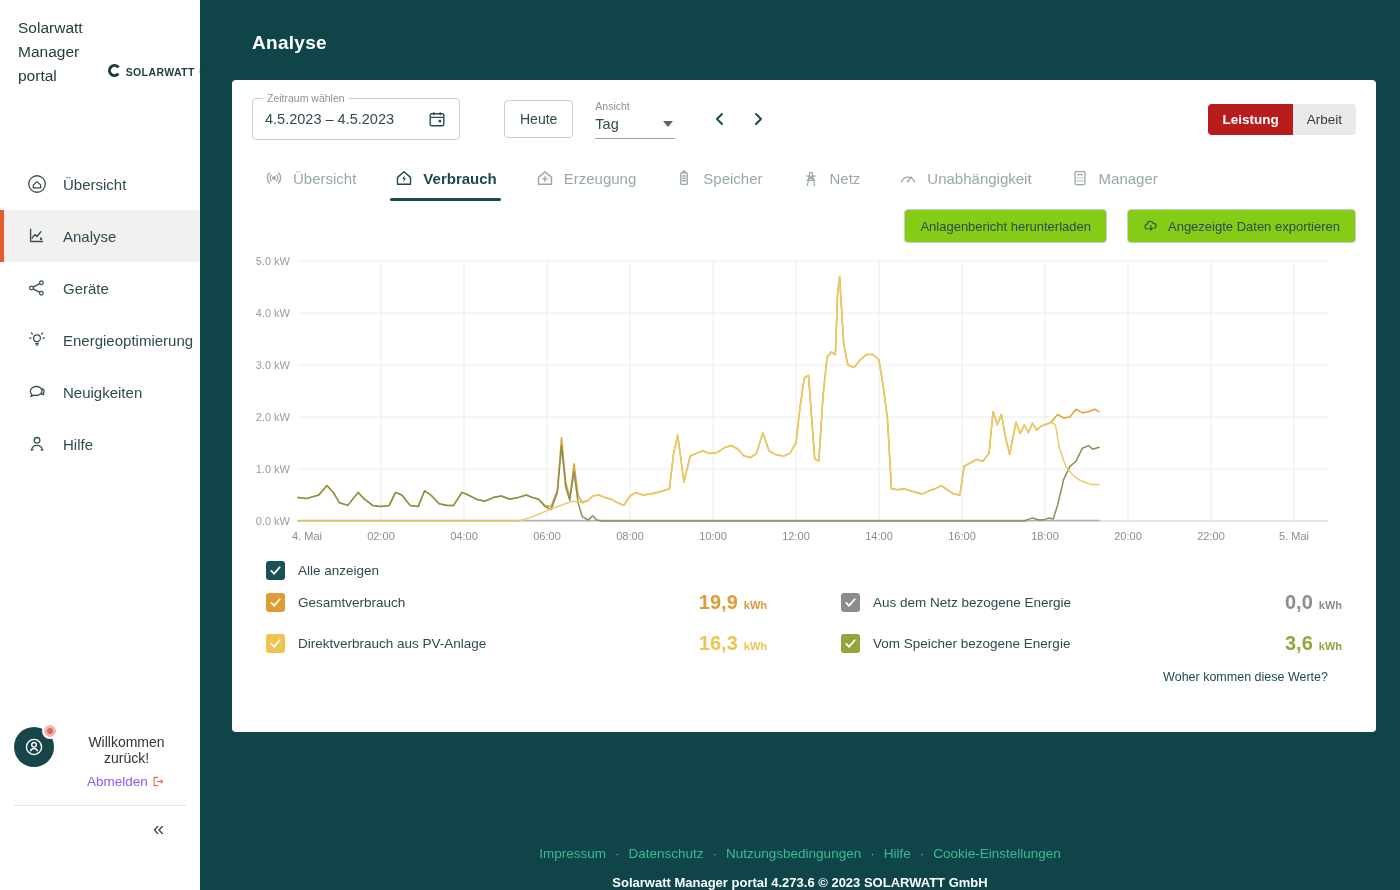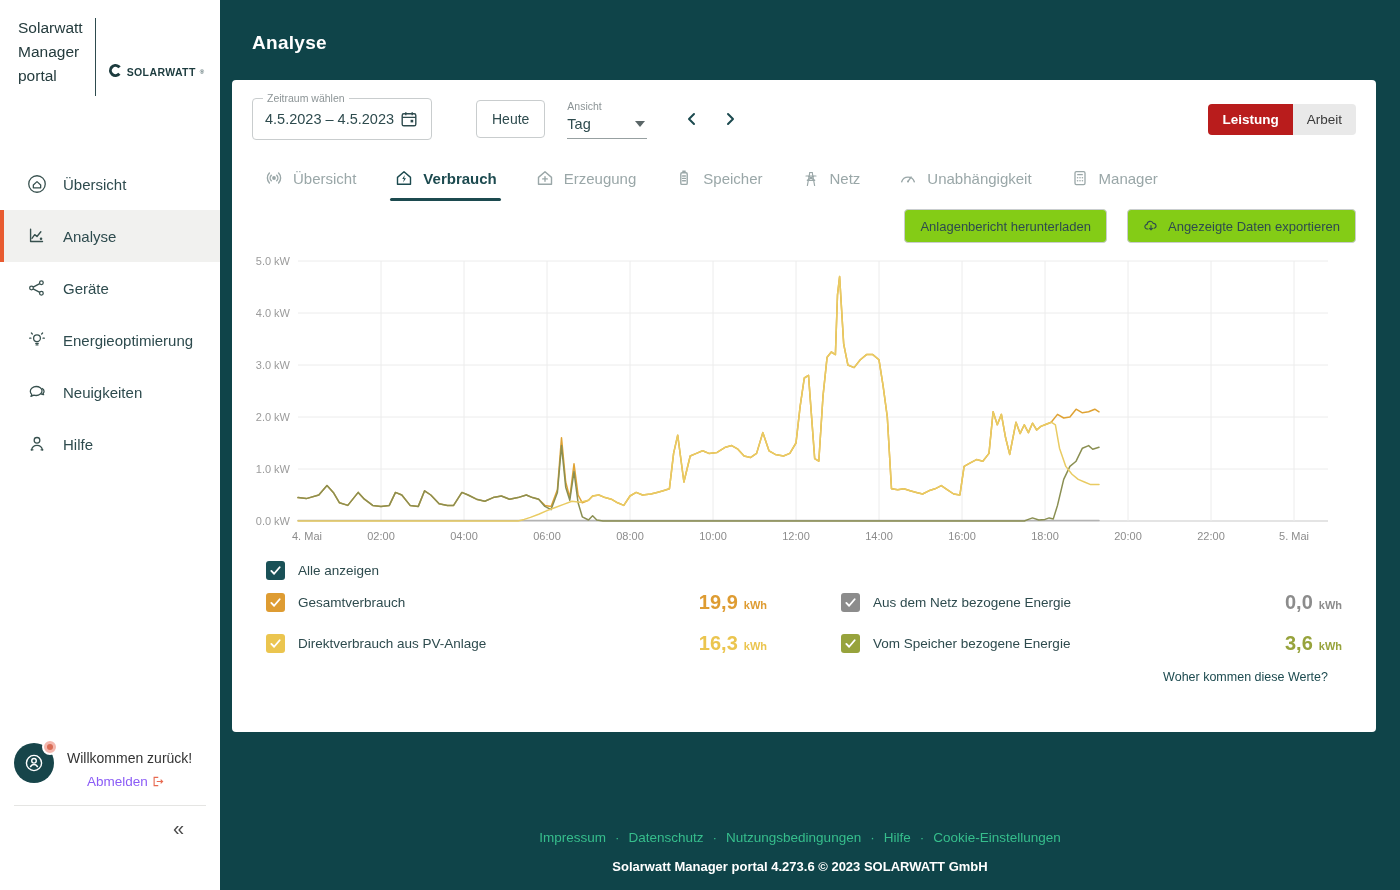--- a/index.html
+++ b/index.html
@@ -13,7 +13,7 @@
   }
   
   .sidebar {
-    position:absolute; left:0; top:0; bottom:0; width:220px;
+    position:absolute; left:0; top:0; bottom:0; width:200px;
     background:#ffffff; z-index:2; display:flex; flex-direction:column;
   }
   .side-head { display:flex; padding:16px 8px 0 18px; gap:12px; }

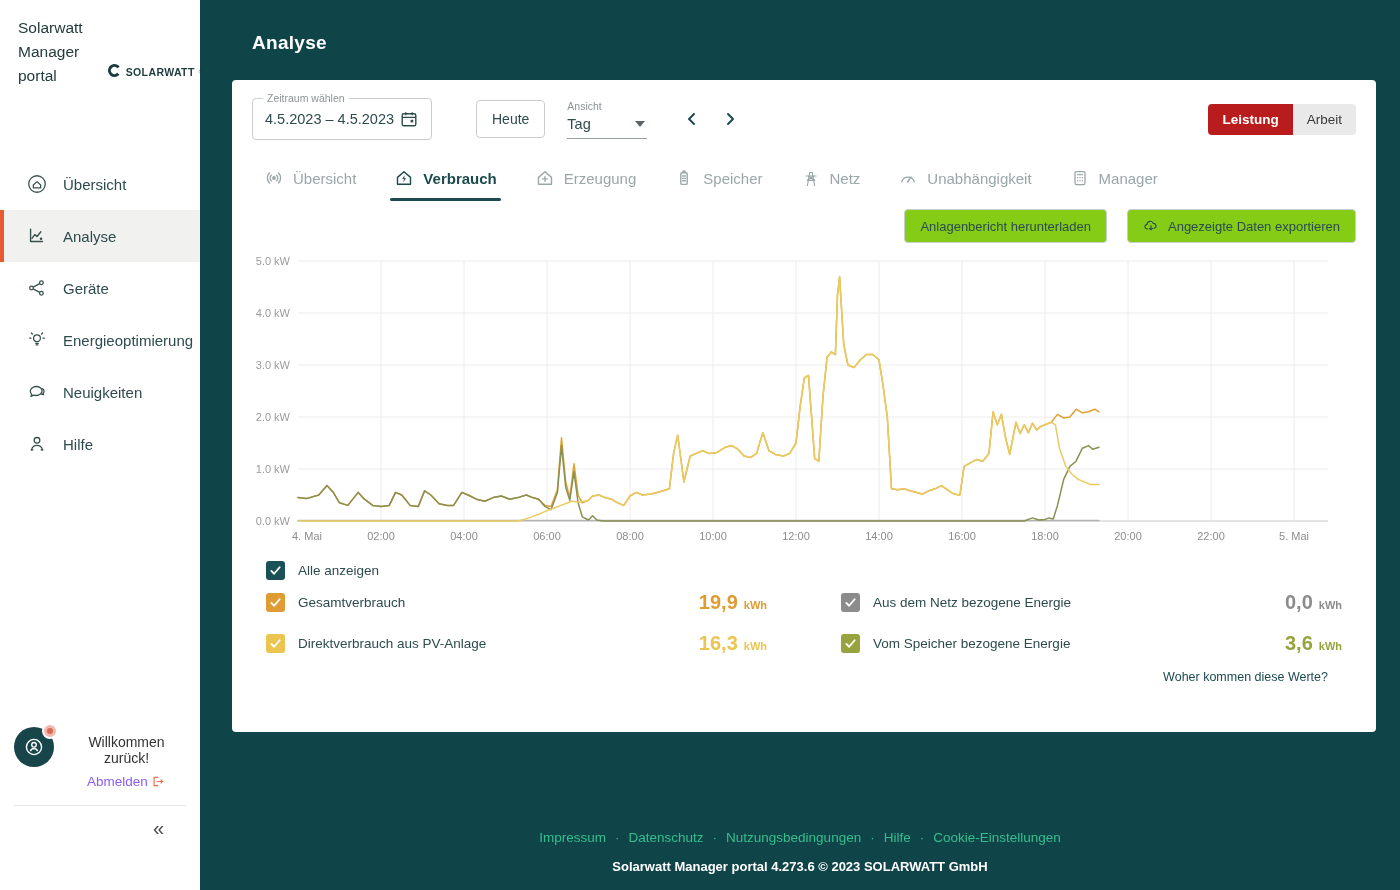--- a/index.html
+++ b/index.html
@@ -55,7 +55,7 @@
   }
   
   .toolbar { display:flex; align-items:center; }
-  .date-field { position:relative; width:180px; height:42px; border:1px solid #c9cdce; border-radius:4px;
+  .date-field { position:relative; width:208px; height:42px; border:1px solid #c9cdce; border-radius:4px;
     display:flex; align-items:center; padding:0 12px; cursor:text; }
   .date-label { position:absolute; top:-7px; left:10px; background:#fff; padding:0 4px; font-size:10.5px; color:#8c9496; }
   .date-value { font-size:14.5px; color:#2E4B4E; flex:1; }

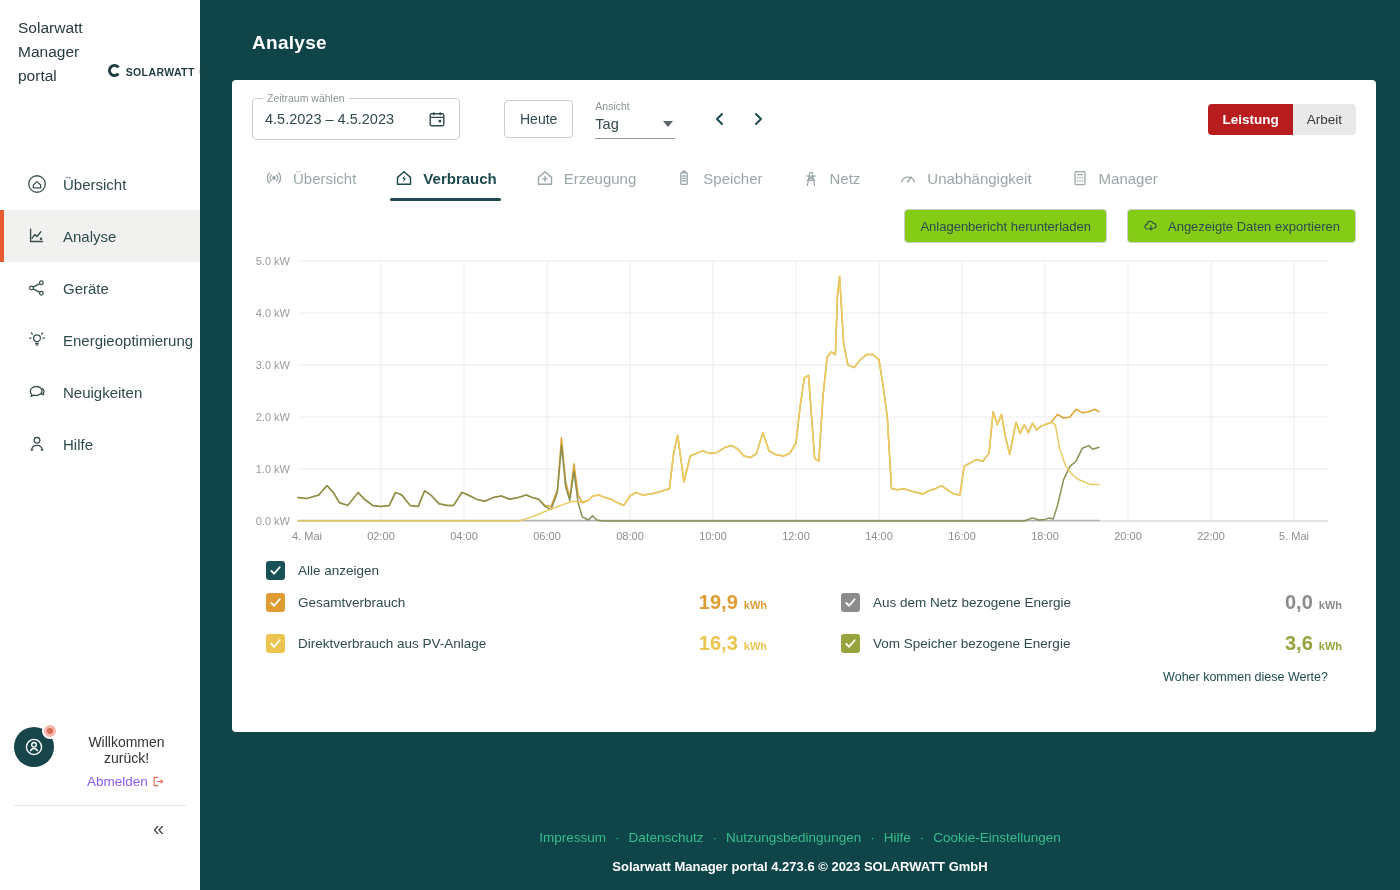--- a/index.html
+++ b/index.html
@@ -102,7 +102,7 @@
   .legend-unit { font-size:11px; font-weight:700; }
   .source-link { text-align:right; padding:6px 14px 0; font-size:12.5px; color:#1C4A4F; cursor:pointer; }
   
-  .page-footer { margin-top:auto; text-align:center; padding-bottom:16px; }
+  .page-footer { margin-top:auto; text-align:center; }
   .footer-links { font-size:13.5px; color:#36BE8C; }
   .footer-links a { color:#36BE8C; text-decoration:none; cursor:pointer; }
   .footer-sep { margin:0 9px; color:#36BE8C; }

